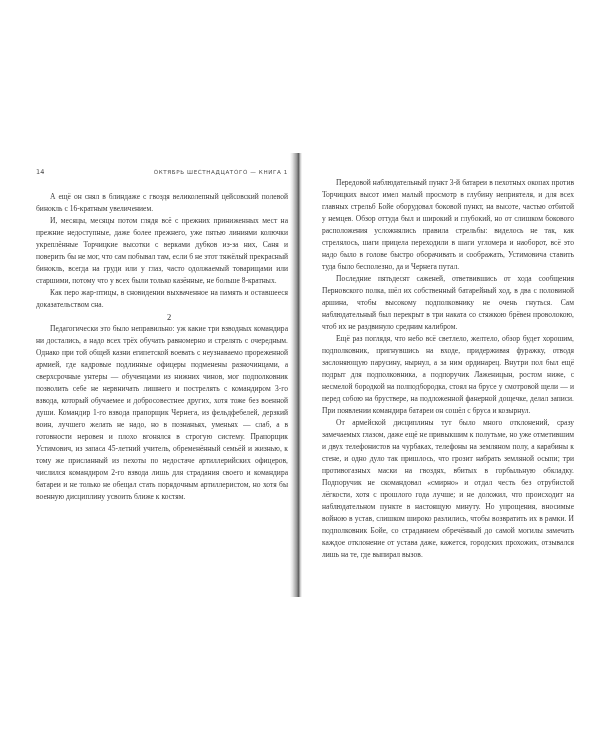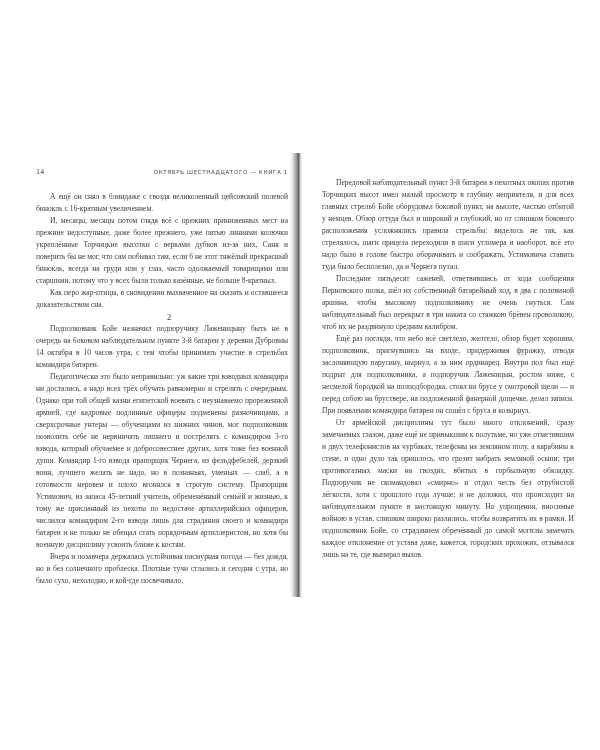--- a/index.html
+++ b/index.html
@@ -38,7 +38,7 @@
     <div class="text">
       <p>А ещё он снял в блиндаже с гвоздя великолепный цейсовский полевой бинокль с 16-кратным увеличением.</p>
       <p>И, месяцы, месяцы потом глядя всё с прежних приниженных мест на прежние недоступные, даже более прежнего, уже пятью линиями колючки укреплённые Торчицкие высотки с верками дубков из-за них, Саня и поверить бы не мог, что сам побывал там, если б не этот тяжёлый прекрасный бинокль, всегда на груди или у глаз, часто одолжаемый товарищами или старшими, потому что у всех были только казённые, не больше 8-кратных.</p>
-      <p>Как перо жар-птицы, в сновидении выхваченное на сказать и оставшееся доказательством сна.</p>
+      <p>Как перо жар-птицы, в сновидении выхваченное на память и оставшееся доказательством сна.</p>
       <p class="chapter-num">2</p>
       <p>Подполковник Бойе назначил подпоручику Лаженицыну быть не в очередь на боковом наблюдательном пункте 3-й батареи у деревни Дубровны 14 октября в 10 часов утра, с тем чтобы принимать участие в стрельбах командира батареи.</p>
       <p>Педагогически это было неправильно: уж какие три взводных командира ни достались, а надо всех трёх обучать равномерно и стрелять с очередным. Однако при той общей казни египетской воевать с неузнаваемо прореженной армией, где кадровые подлинные офицеры подменены разночинцами, а сверхсрочные унтеры — обученцами из нижних чинов, мог подполковник позволить себе не нервничать лишнего и пострелять с командиром 3-го взвода, который обучаемее и добросовестнее других, хотя тоже без военной души. Командир 1-го взвода прапорщик Чернега, из фельдфебелей, дерзкий воин, лучшего желать не надо, но в познаньях, уменьях — слаб, а в готовности неровен и плохо вгонялся в строгую систему. Прапорщик Устимович, из запаса 45-летний учитель, обременённый семьёй и жизнью, к тому же присланный из пехоты по недостаче артиллерийских офицеров, числился командиром 2-го взвода лишь для страдания своего и командира батареи и не только не обещал стать порядочным артиллеристом, но хотя бы военную дисциплину усвоить ближе к костям.</p>

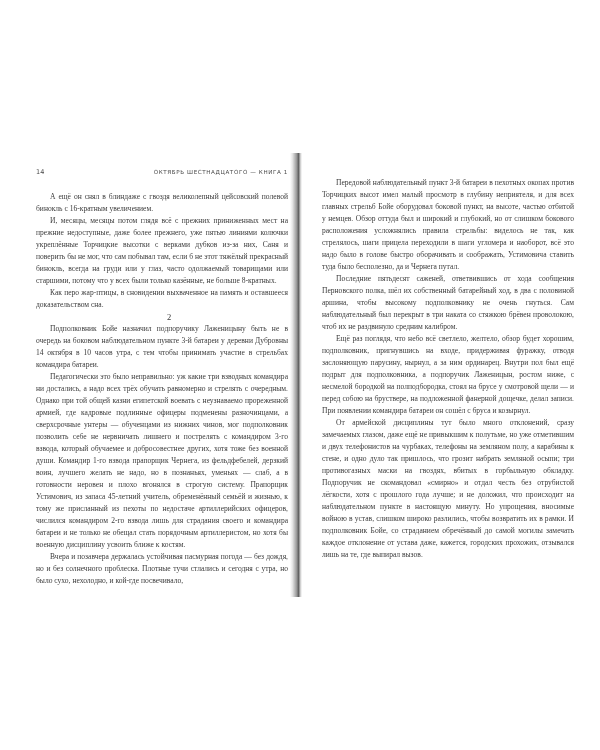--- a/index.html
+++ b/index.html
@@ -40,7 +40,6 @@
       <p>И, месяцы, месяцы потом глядя всё с прежних приниженных мест на прежние недоступные, даже более прежнего, уже пятью линиями колючки укреплённые Торчицкие высотки с верками дубков из-за них, Саня и поверить бы не мог, что сам побывал там, если б не этот тяжёлый прекрасный бинокль, всегда на груди или у глаз, часто одолжаемый товарищами или старшими, потому что у всех были только казённые, не больше 8-кратных.</p>
       <p>Как перо жар-птицы, в сновидении выхваченное на память и оставшееся доказательством сна.</p>
       <p class="chapter-num">2</p>
-      <p>Подполковник Бойе назначил подпоручику Лаженицыну быть не в очередь на боковом наблюдательном пункте 3-й батареи у деревни Дубровны 14 октября в 10 часов утра, с тем чтобы принимать участие в стрельбах командира батареи.</p>
       <p>Педагогически это было неправильно: уж какие три взводных командира ни достались, а надо всех трёх обучать равномерно и стрелять с очередным. Однако при той общей казни египетской воевать с неузнаваемо прореженной армией, где кадровые подлинные офицеры подменены разночинцами, а сверхсрочные унтеры — обученцами из нижних чинов, мог подполковник позволить себе не нервничать лишнего и пострелять с командиром 3-го взвода, который обучаемее и добросовестнее других, хотя тоже без военной души. Командир 1-го взвода прапорщик Чернега, из фельдфебелей, дерзкий воин, лучшего желать не надо, но в познаньях, уменьях — слаб, а в готовности неровен и плохо вгонялся в строгую систему. Прапорщик Устимович, из запаса 45-летний учитель, обременённый семьёй и жизнью, к тому же присланный из пехоты по недостаче артиллерийских офицеров, числился командиром 2-го взвода лишь для страдания своего и командира батареи и не только не обещал стать порядочным артиллеристом, но хотя бы военную дисциплину усвоить ближе к костям.</p>
       <p>Вчера и позавчера держалась устойчивая пасмурная погода — без дождя, но и без солнечного проблеска. Плотные тучи стлались и сегодня с утра, но было сухо, нехолодно, и кой-где посвечивало,</p>
     </div>

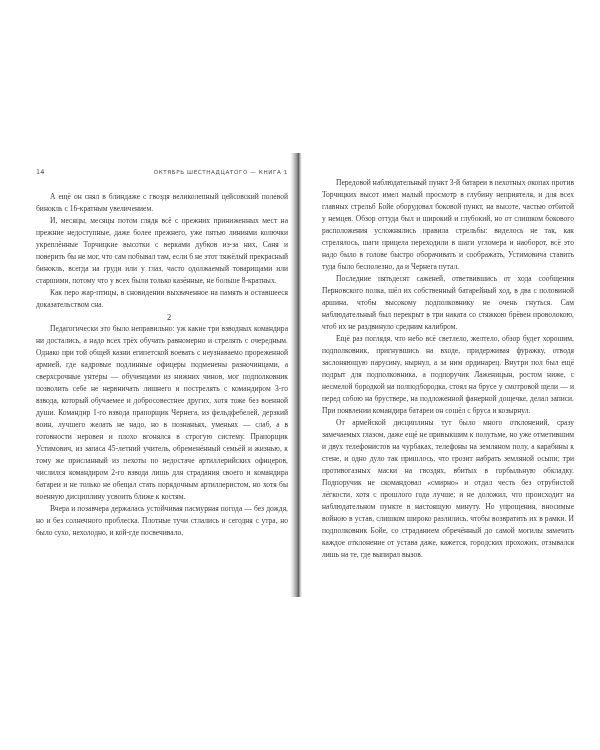--- a/index.html
+++ b/index.html
@@ -41,7 +41,6 @@
       <p>Как перо жар-птицы, в сновидении выхваченное на память и оставшееся доказательством сна.</p>
       <p class="chapter-num">2</p>
       <p>Педагогически это было неправильно: уж какие три взводных командира ни достались, а надо всех трёх обучать равномерно и стрелять с очередным. Однако при той общей казни египетской воевать с неузнаваемо прореженной армией, где кадровые подлинные офицеры подменены разночинцами, а сверхсрочные унтеры — обученцами из нижних чинов, мог подполковник позволить себе не нервничать лишнего и пострелять с командиром 3-го взвода, который обучаемее и добросовестнее других, хотя тоже без военной души. Командир 1-го взвода прапорщик Чернега, из фельдфебелей, дерзкий воин, лучшего желать не надо, но в познаньях, уменьях — слаб, а в готовности неровен и плохо вгонялся в строгую систему. Прапорщик Устимович, из запаса 45-летний учитель, обременённый семьёй и жизнью, к тому же присланный из пехоты по недостаче артиллерийских офицеров, числился командиром 2-го взвода лишь для страдания своего и командира батареи и не только не обещал стать порядочным артиллеристом, но хотя бы военную дисциплину усвоить ближе к костям.</p>
-      <p>Вчера и позавчера держалась устойчивая пасмурная погода — без дождя, но и без солнечного проблеска. Плотные тучи стлались и сегодня с утра, но было сухо, нехолодно, и кой-где посвечивало,</p>
     </div>
   </div>
 

